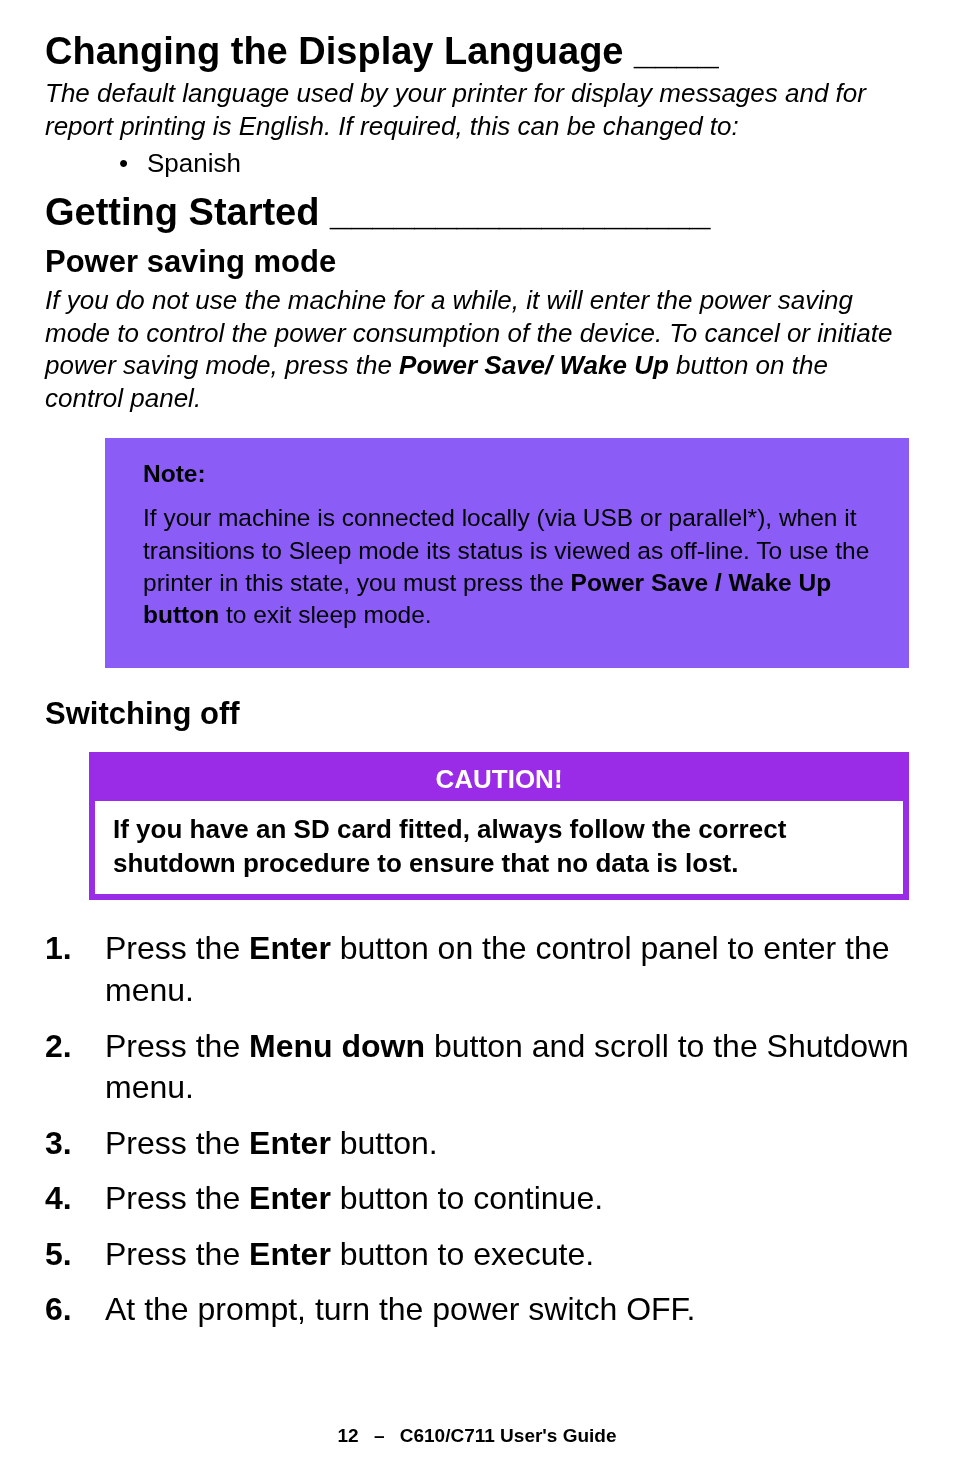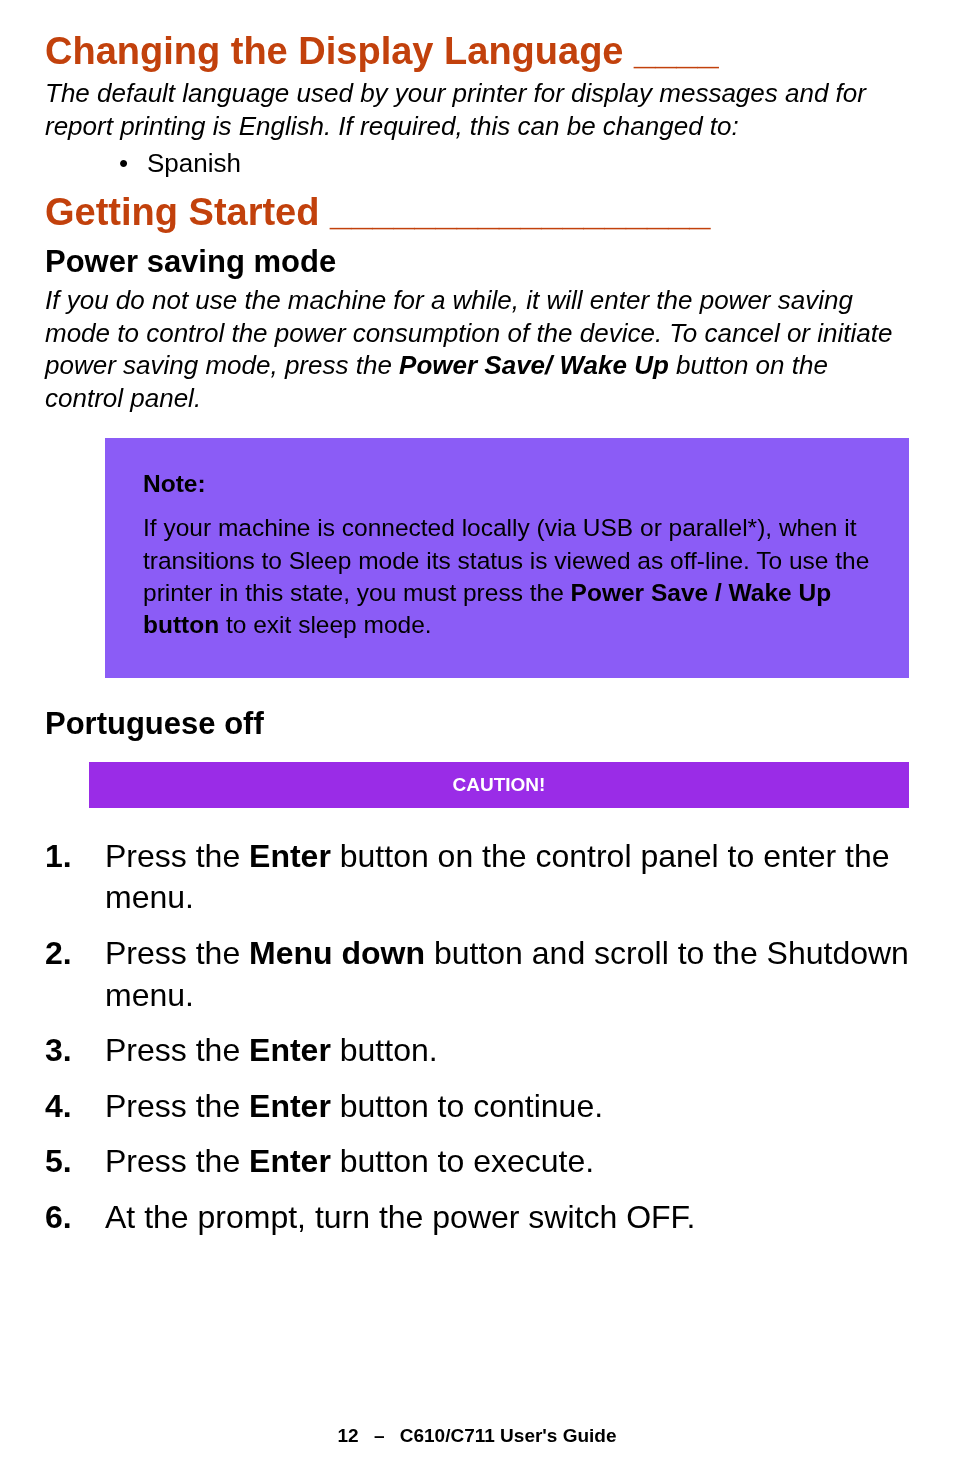--- a/index.html
+++ b/index.html
@@ -13,7 +13,7 @@
     position: relative;
   }
   h1 {
-    color: #c2410c;
+    color: #000000;
     font-size: 38px;
     font-weight: bold;
     margin-bottom: 4px;

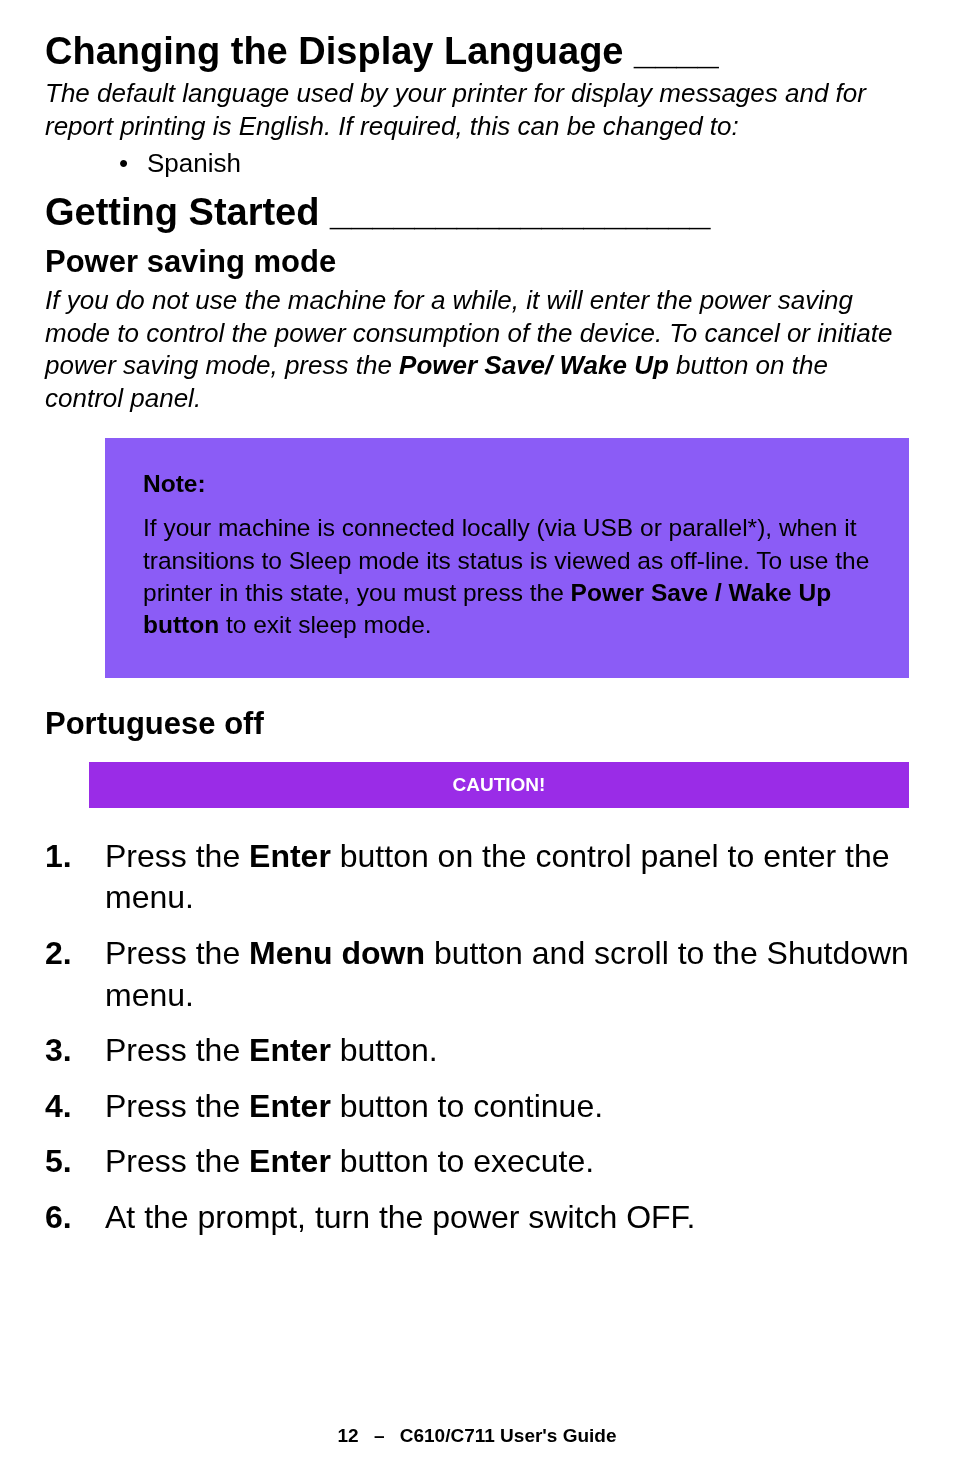--- a/index.html
+++ b/index.html
@@ -46,7 +46,7 @@
     margin-top: 10px;
     margin-bottom: 4px;
   }
-  .bold { font-weight: bold; margin-top: 10px; }
+  .bold { font-weight: bold; }
   .note-box {
     background: #8b5cf6;
     margin: 24px 0 28px 60px;

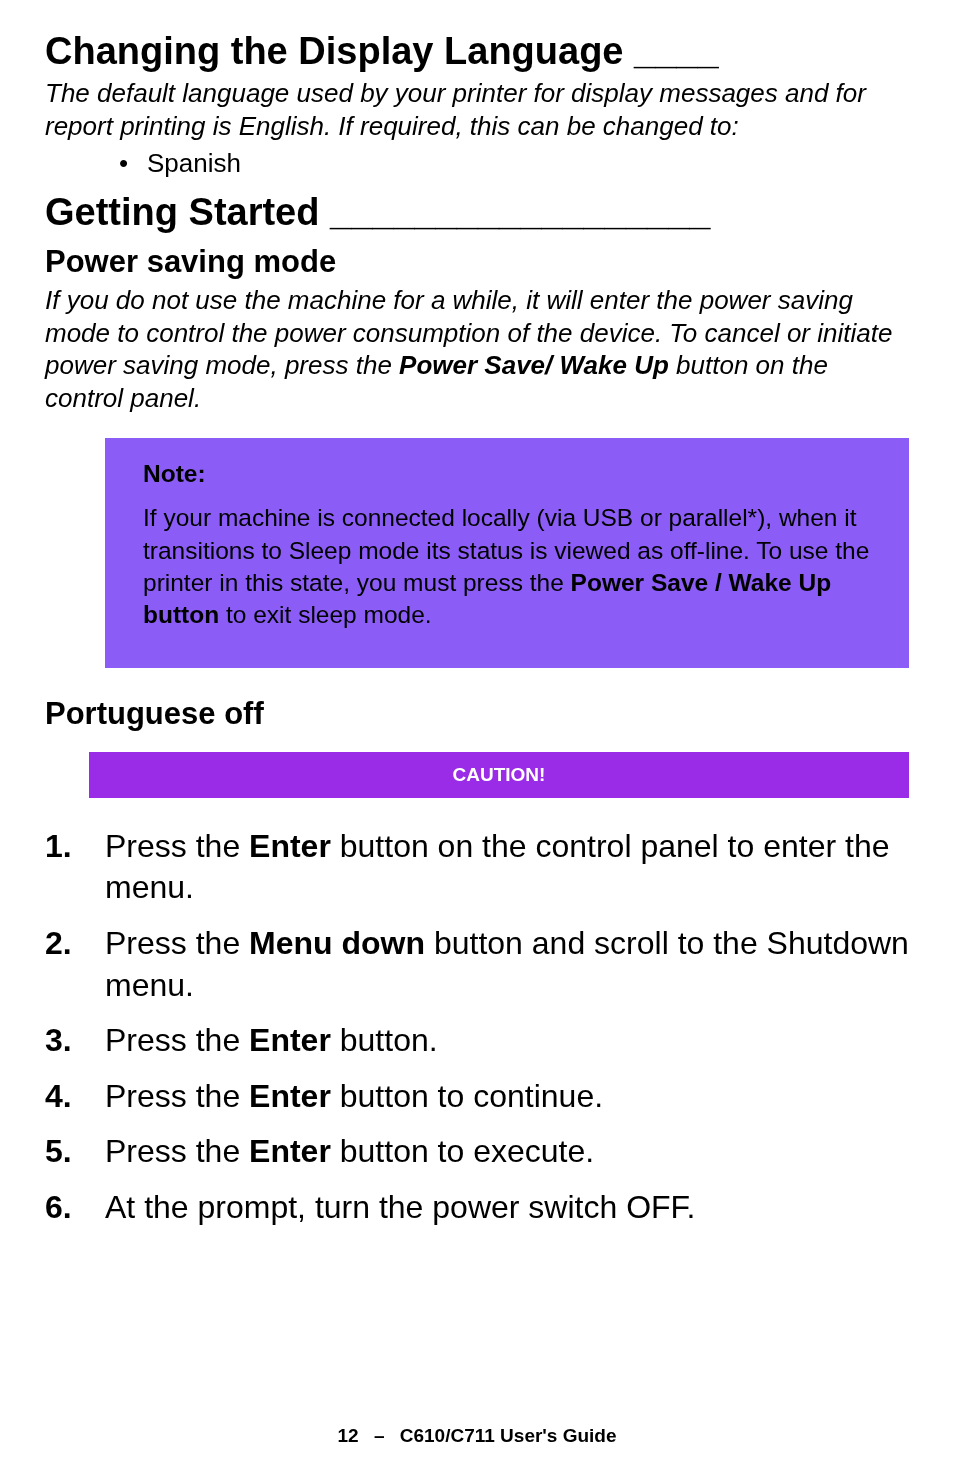--- a/index.html
+++ b/index.html
@@ -126,7 +126,7 @@
   </p>
 </div>
 
-<h2>Portuguese off</h2>
+<h2>Switching off</h2>
 
 <div class="caution-wrapper">
   <div class="caution-header">CAUTION!</div>

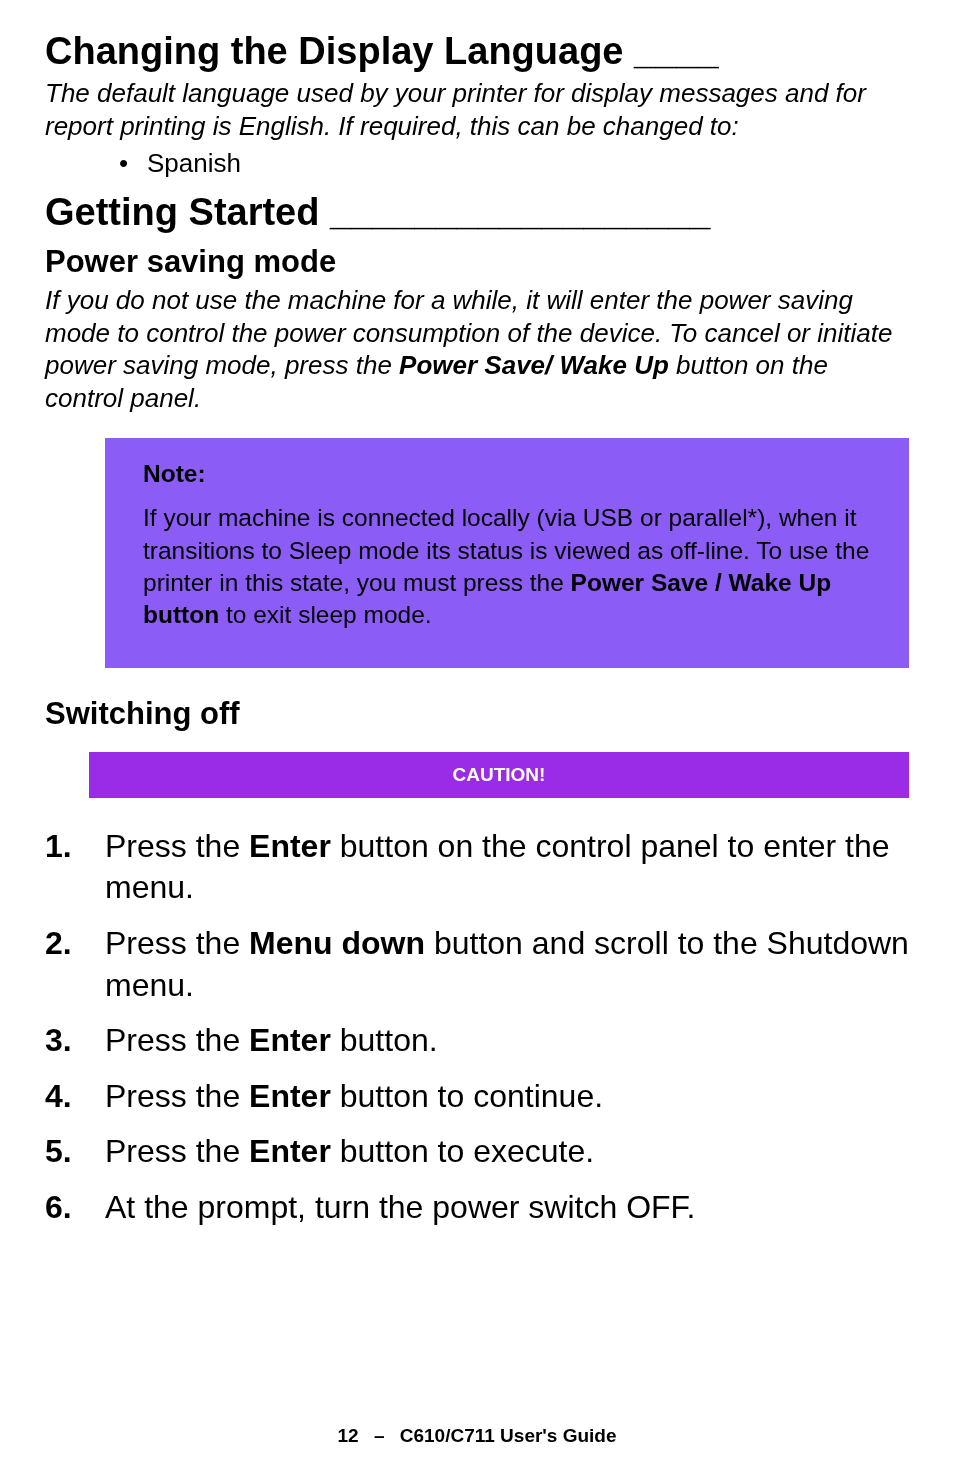--- a/index.html
+++ b/index.html
@@ -64,7 +64,7 @@
     color: #fff;
     font-weight: bold;
     text-align: center;
-    font-size: 19px;
+    font-size: 26px;
     padding: 6px 0;
   }
   .caution-body {

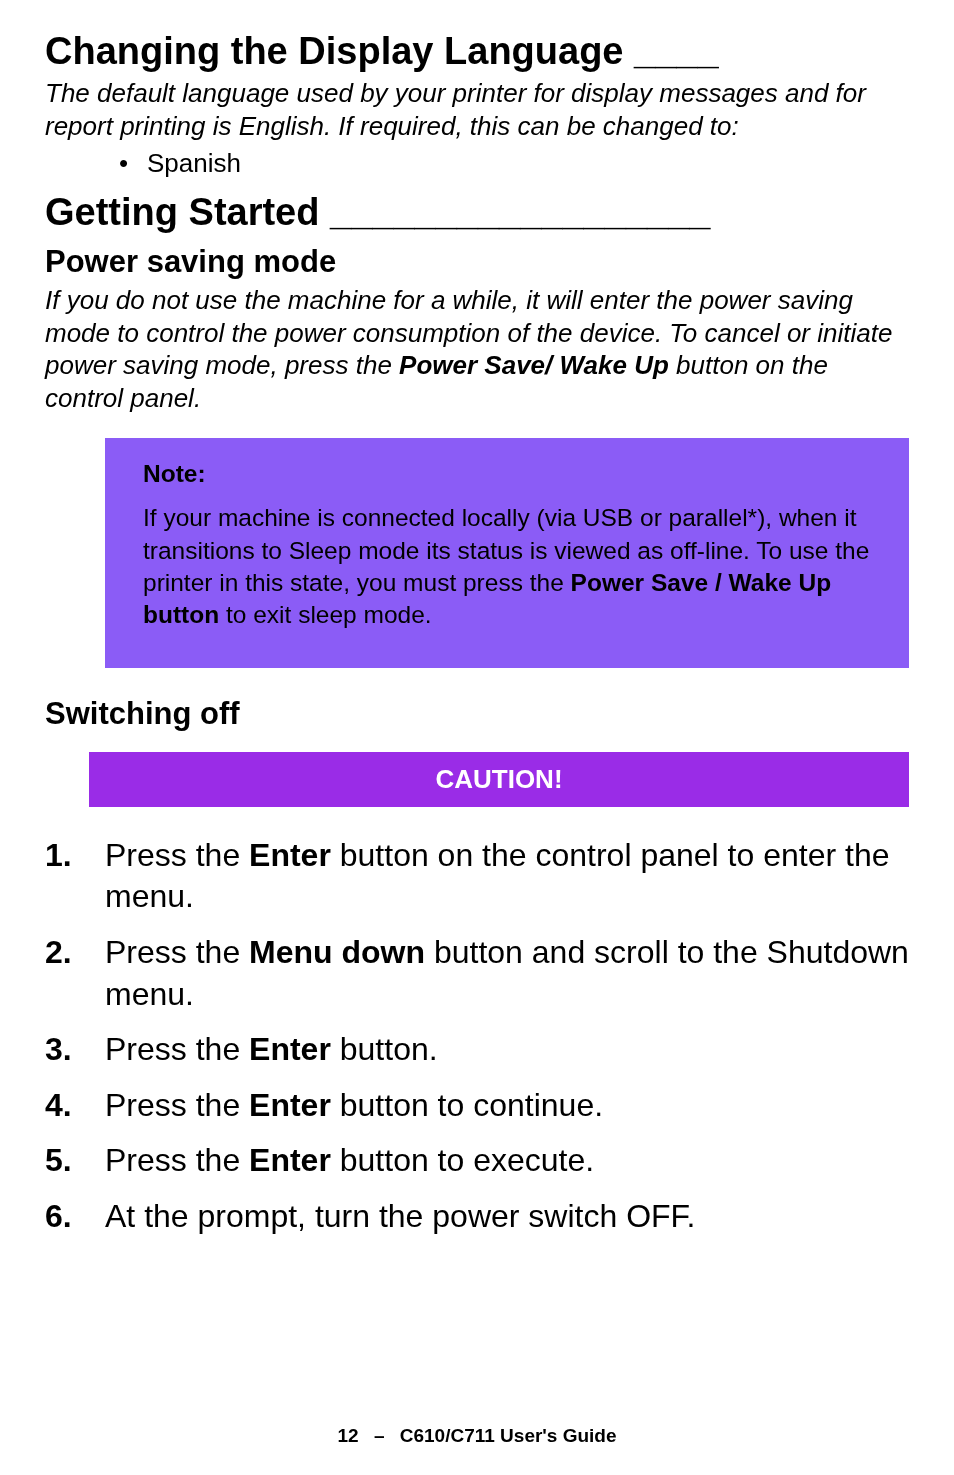--- a/index.html
+++ b/index.html
@@ -130,6 +130,7 @@
 
 <div class="caution-wrapper">
   <div class="caution-header">CAUTION!</div>
+  <div class="caution-body">If you have an SD card fitted, always follow the correct shutdown procedure to ensure that no data is lost.</div>
 </div>
 
 <ol>

